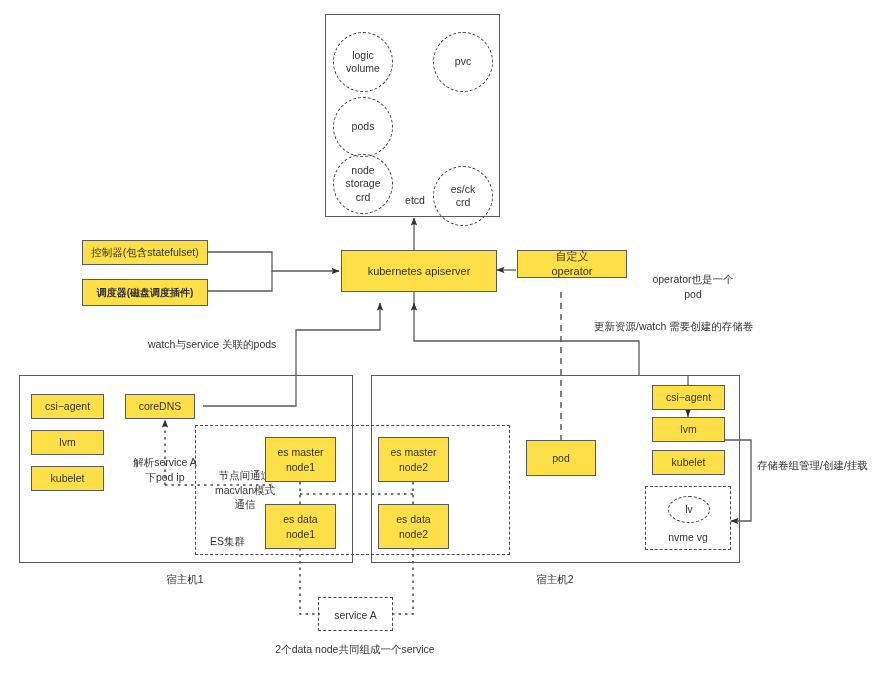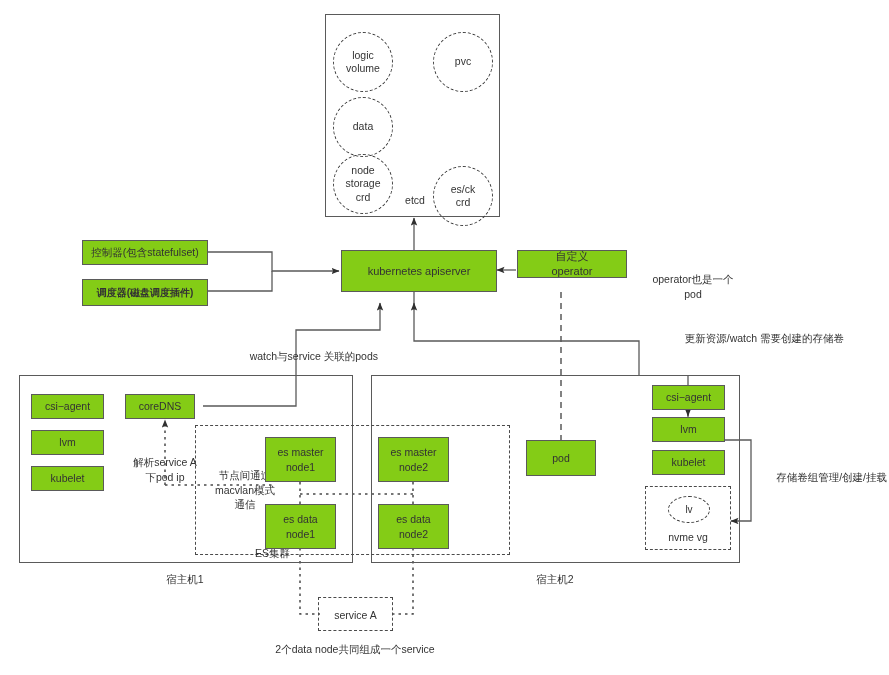--- a/index.html
+++ b/index.html
@@ -117,7 +117,7 @@
   <div class="circ" style="left:333px;top:32px;width:60px;height:60px;font-size:10.5px;">logic
 volume</div>
   <div class="circ" style="left:433px;top:32px;width:60px;height:60px;font-size:10.5px;">pvc</div>
-  <div class="circ" style="left:333px;top:97px;width:60px;height:60px;font-size:10.5px;">data</div>
+  <div class="circ" style="left:333px;top:97px;width:60px;height:60px;font-size:10.5px;">pods</div>
   <div class="circ" style="left:333px;top:154px;width:60px;height:60px;font-size:10.5px;">node
 storage
 crd</div>

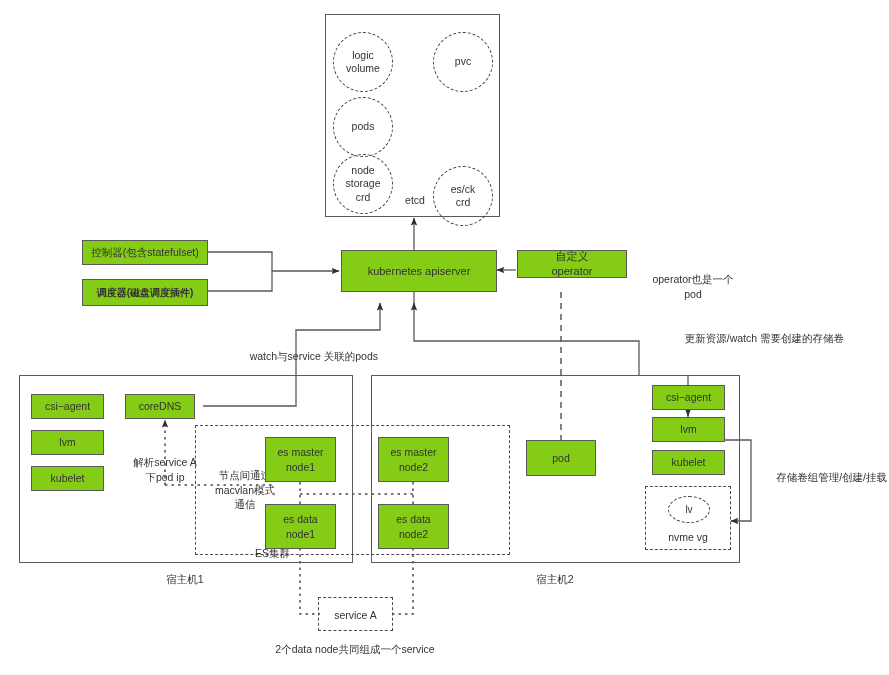--- a/index.html
+++ b/index.html
@@ -16,7 +16,7 @@
     position:absolute;
     box-sizing:border-box;
     border:1.3px solid #5a5a5a;
-    background:#84cc16;
+    background:#fde047;
     display:flex;align-items:center;justify-content:center;
     text-align:center;
     line-height:1.35;

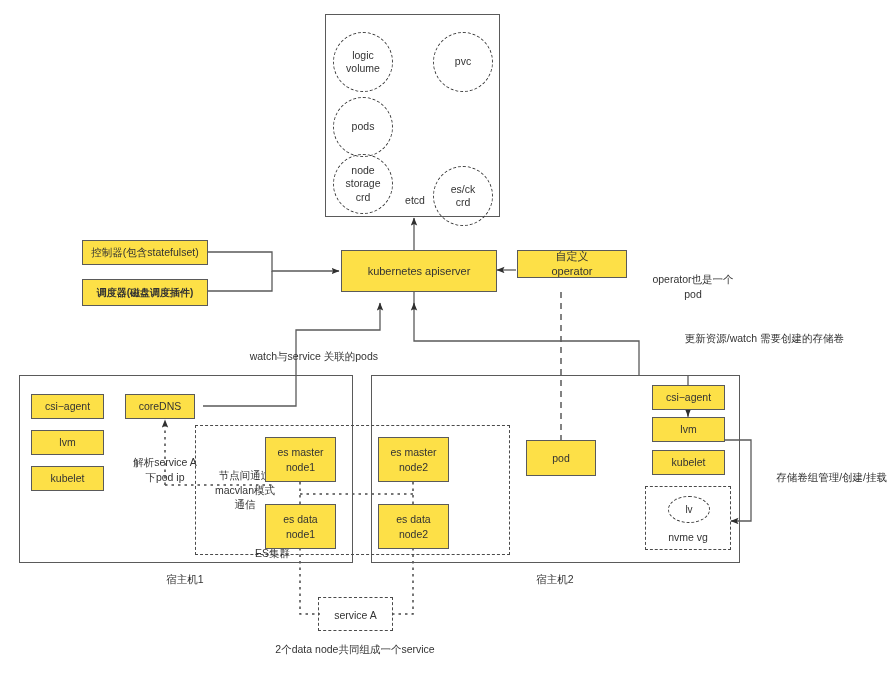--- a/index.html
+++ b/index.html
@@ -40,7 +40,7 @@
     white-space:pre-line;
     line-height:1.4;
   }
-  .lbl.left{text-align:right;margin-top:12px;}
+  .lbl.left{text-align:left;}
   .circ{
     position:absolute;box-sizing:border-box;
     border:1.7px dashed #3d3d3d;

